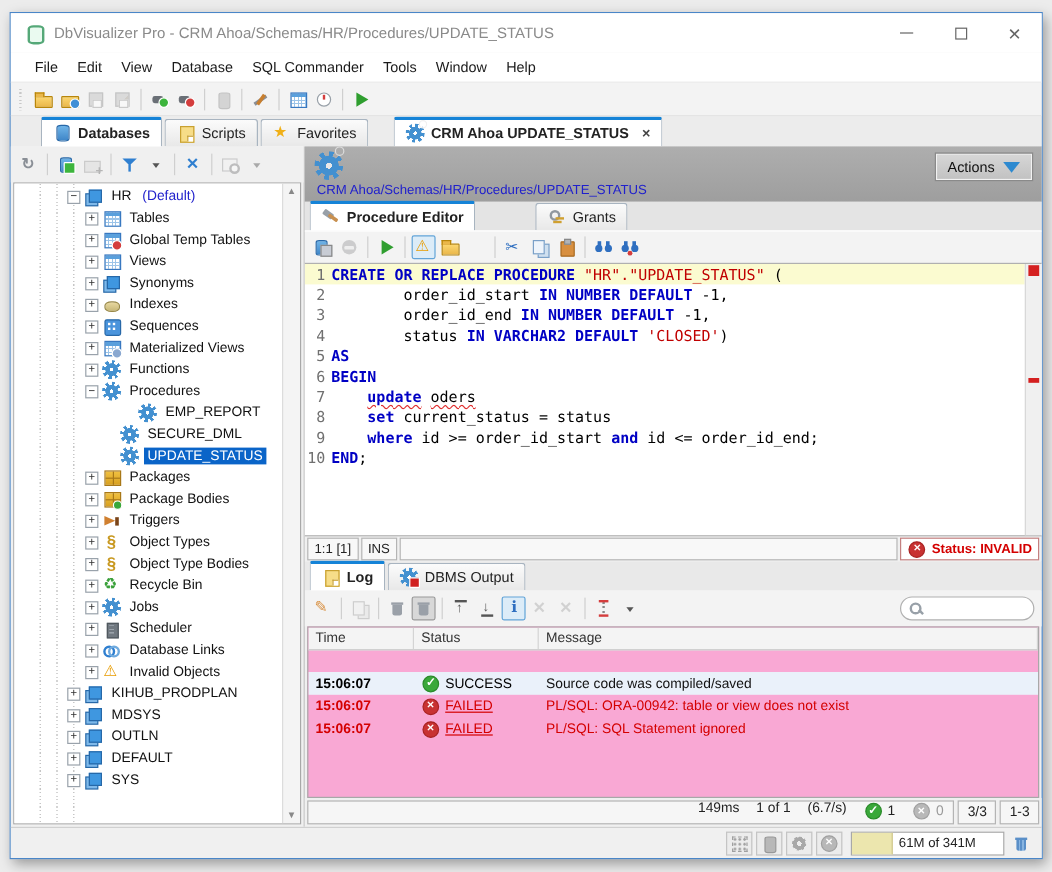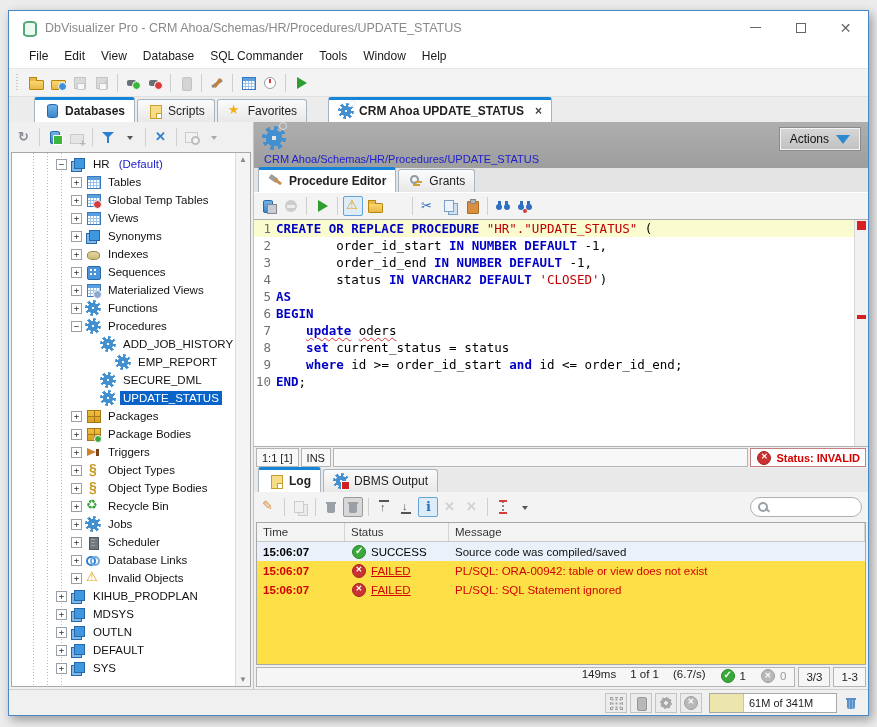--- a/index.html
+++ b/index.html
@@ -71,7 +71,7 @@
       font-size:12px;color:#111;padding:3px 9px;display:flex;align-items:center;gap:7px;}
   .actions-caret{width:0;height:0;border-left:7px solid transparent;border-right:7px solid transparent;border-top:9px solid #2e8ad0;}
 
-  .ed-tabrow{height:24px;background:#e4e4e4;display:flex;align-items:flex-end;padding-left:4px;flex:0 0 auto;}
+  .ed-tabrow{height:24px;background:#e4e4e4;display:flex;align-items:flex-end;padding-left:4px;flex:0 0 auto;gap:48px;}
   .ed-toolbar{height:27px;padding-left:4px;background:#f3f3f3;border-top:1px solid #fff;}
 
   

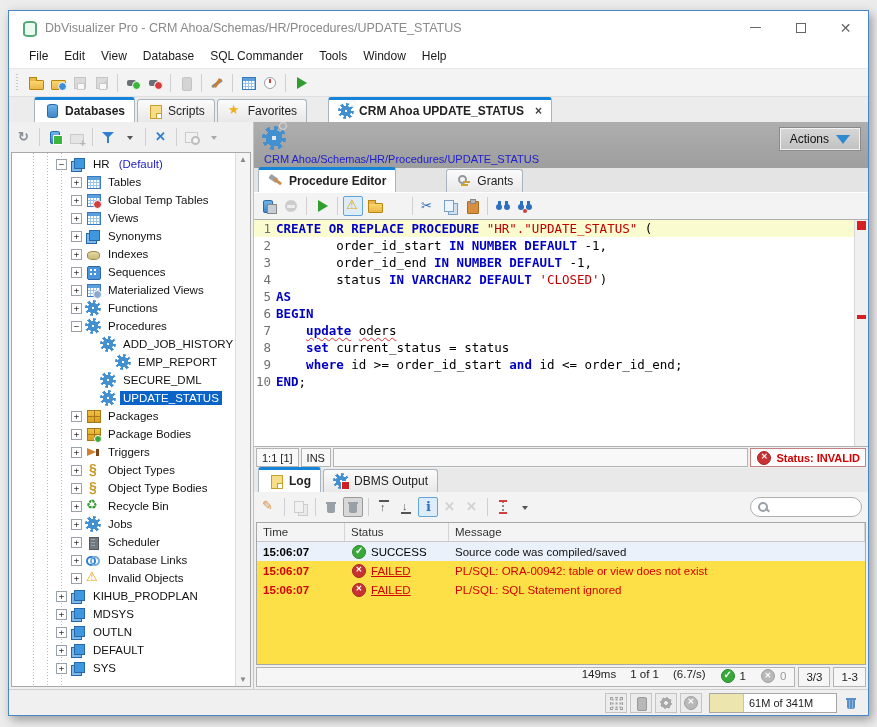--- a/index.html
+++ b/index.html
@@ -421,11 +421,6 @@
               <span class="ic ic-gear gear"></span>
               <span class="lbl">Procedures</span>
             </div>
-            <div class="tree-row" style="padding-left: 74px;">
-              <span class="exp-spacer"></span>
-              <span class="ic ic-gear gear"></span>
-              <span class="lbl">ADD_JOB_HISTORY</span>
-            </div>
             <div class="tree-row" style="padding-left: 74px; justify-content: center;">
               <span class="exp-spacer"></span>
               <span class="ic ic-gear gear"></span>

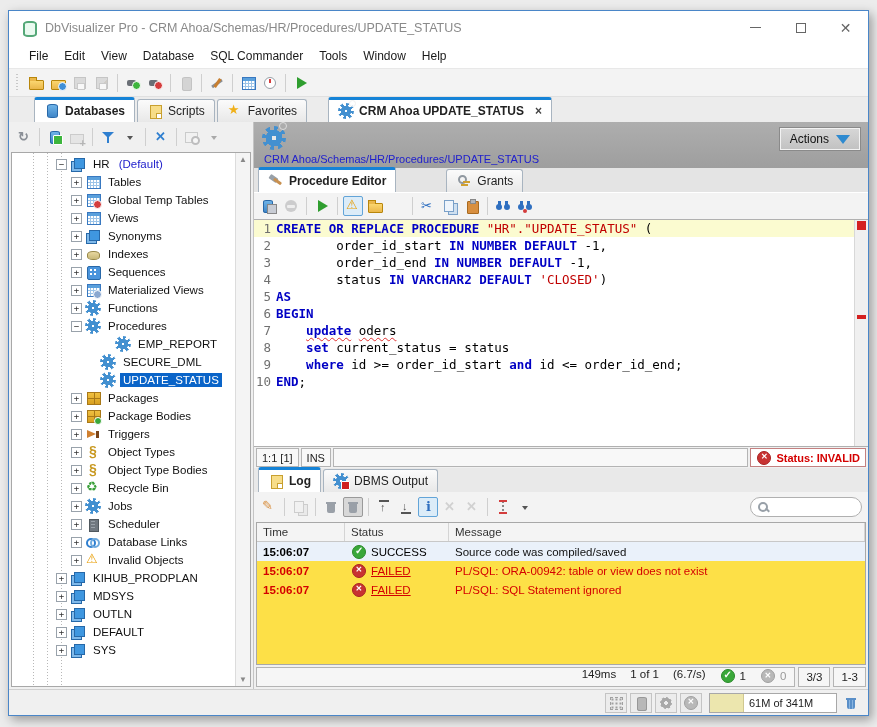--- a/index.html
+++ b/index.html
@@ -99,7 +99,7 @@
   .log-search{margin-left:auto;width:112px;height:20px;border:1px solid #b0b0b0;border-radius:10px;background:#fff;display:flex;align-items:center;padding-left:4px;}
   .log-search input{border:none;outline:none;width:80px;font-size:11px;background:transparent;}
 
-  .log-table{flex:1 1 auto;margin:0 2px;border:1px solid #a8a8a8;background:#fde047;display:flex;flex-direction:column;font-size:11.5px;min-height:0;overflow:hidden;}
+  .log-table{flex:1 1 auto;margin:0 2px;border:1px solid #a8a8a8;background:#f9a8d4;display:flex;flex-direction:column;font-size:11.5px;min-height:0;overflow:hidden;gap:18px;}
   .lt-header{display:flex;background:#f4f4f4;border-bottom:1px solid #c8c8c8;color:#333;flex:0 0 auto;}
   .lt-header .cell{padding:3px 6px;border-right:1px solid #d4d4d4;}
   .cell-time{width:88px;flex:0 0 auto;}

